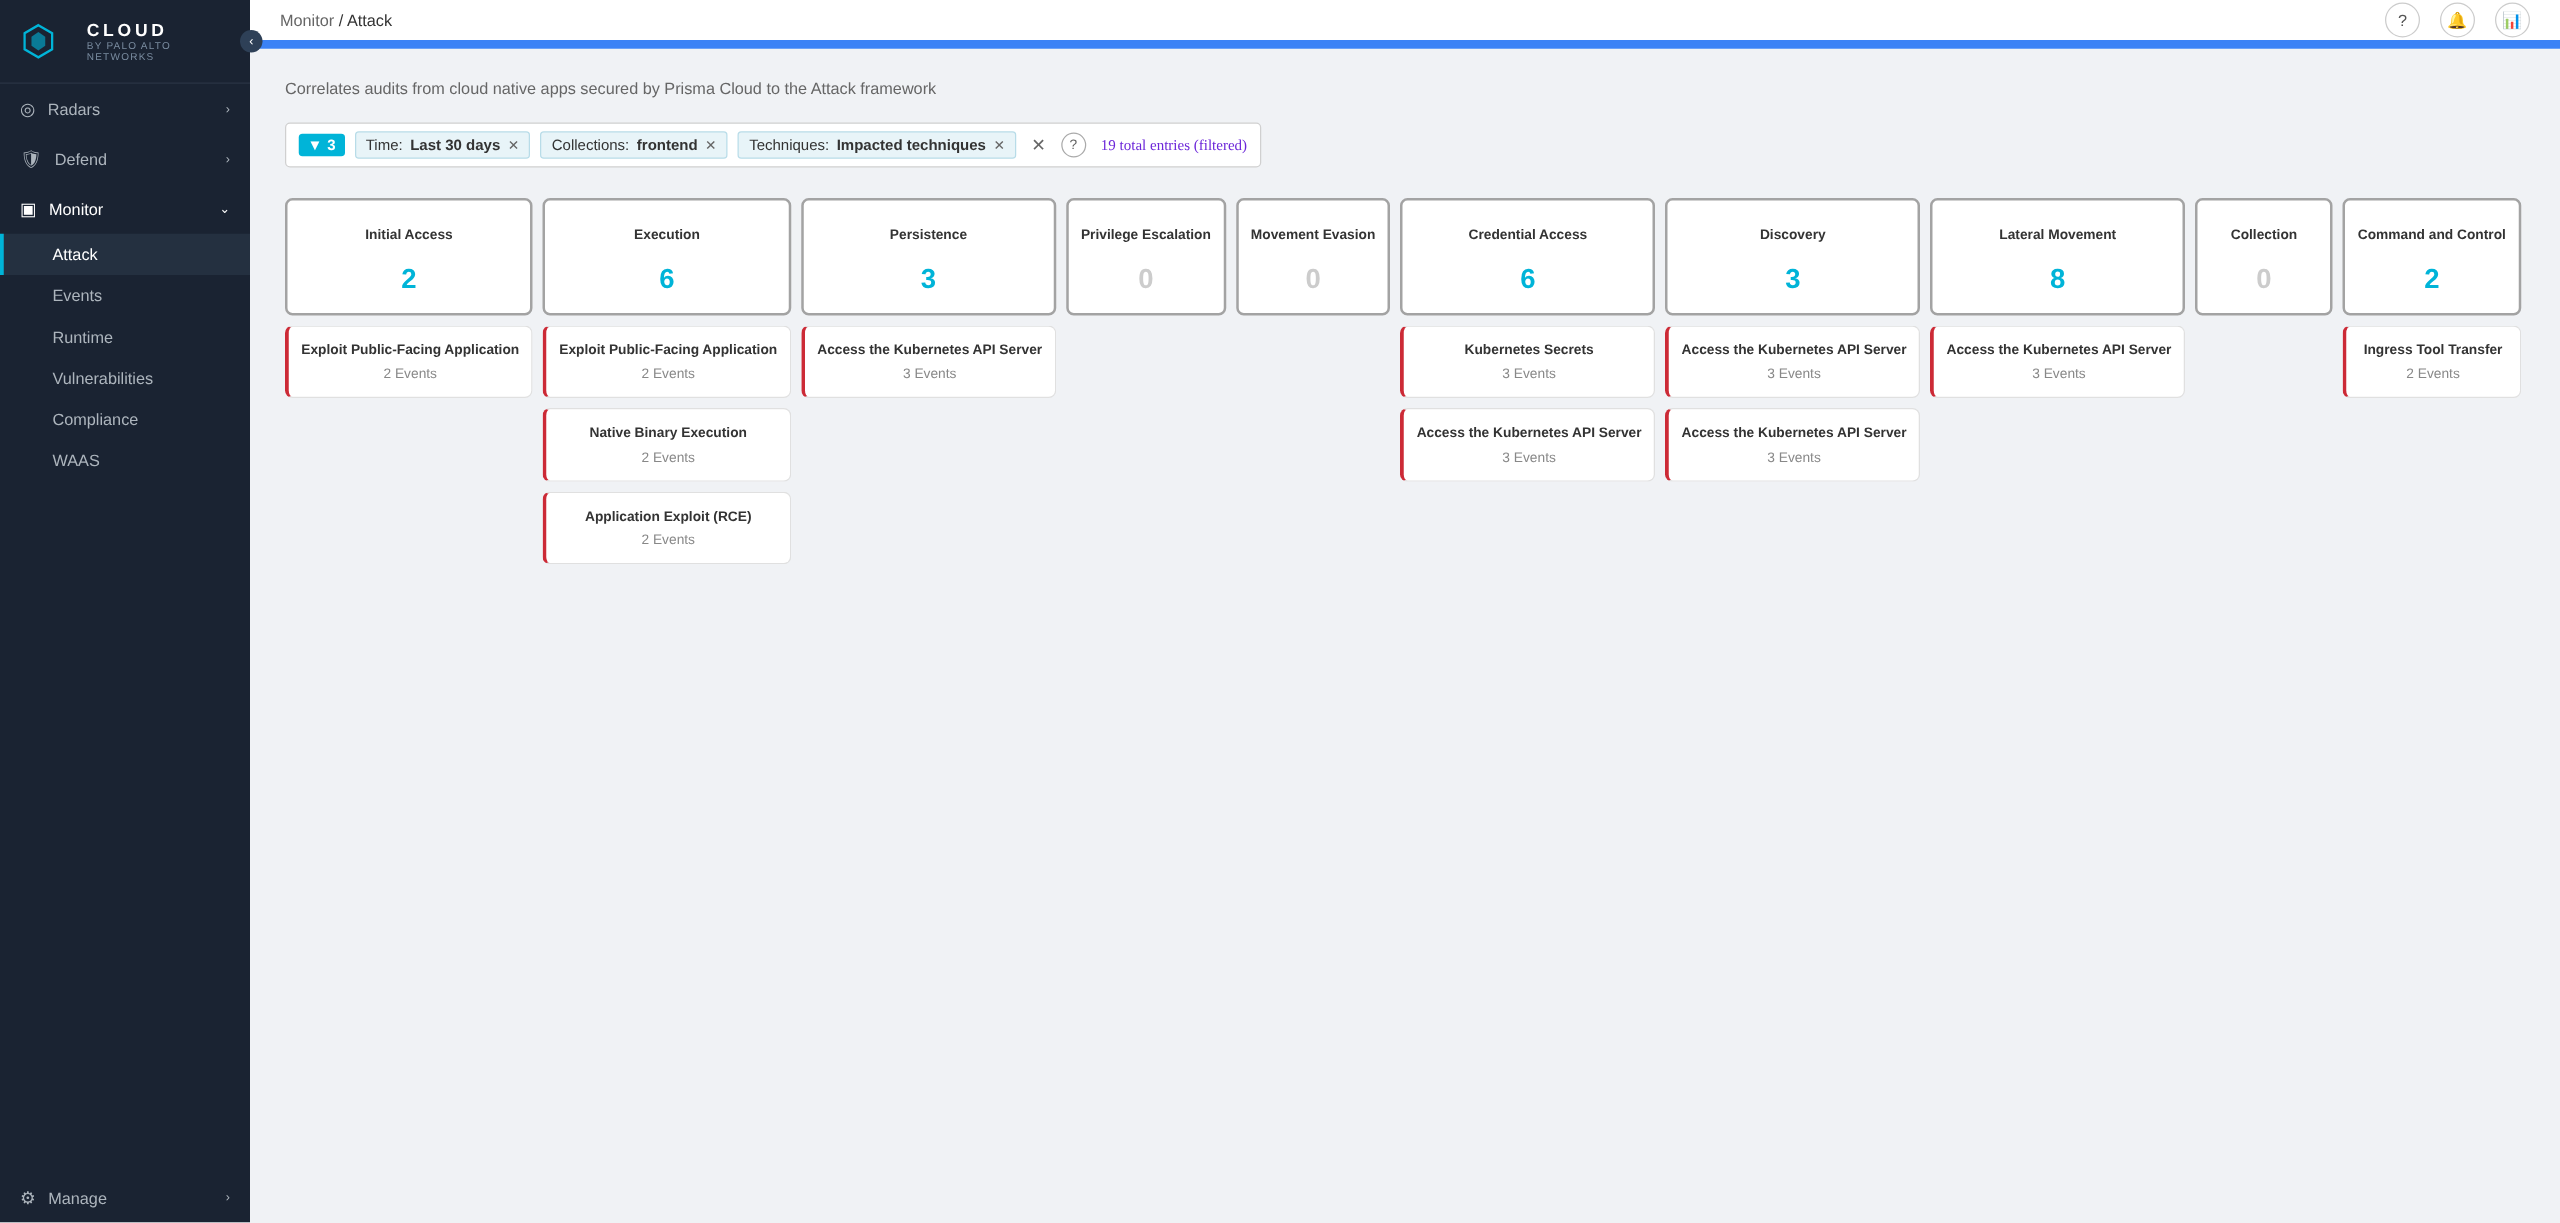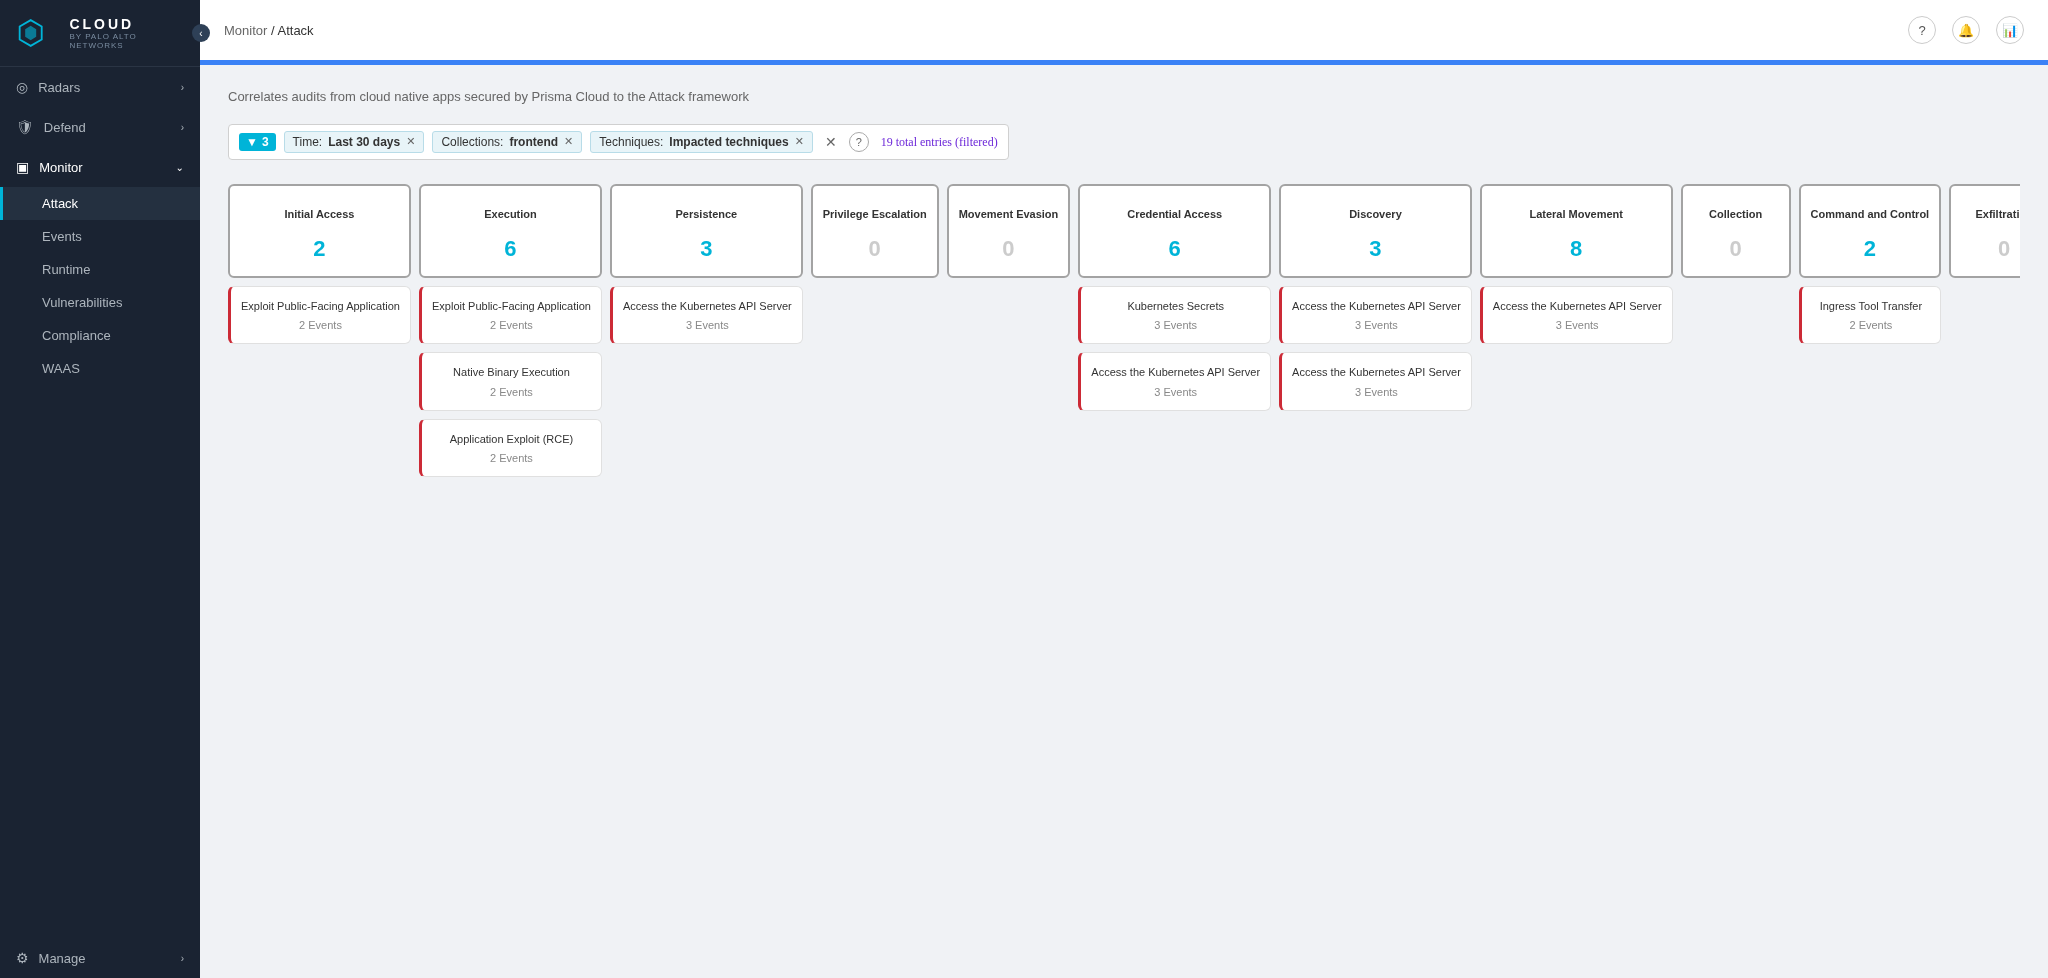--- a/index.html
+++ b/index.html
@@ -92,8 +92,8 @@
     }
     .topbar {
       background: white;
-      border-bottom: 5px solid #3b82f6;
-      padding: 16px 24px;
+      border-bottom: 7px solid #3b82f6;
+      padding: 2px 24px;
       display: flex;
       align-items: center;
       justify-content: space-between;

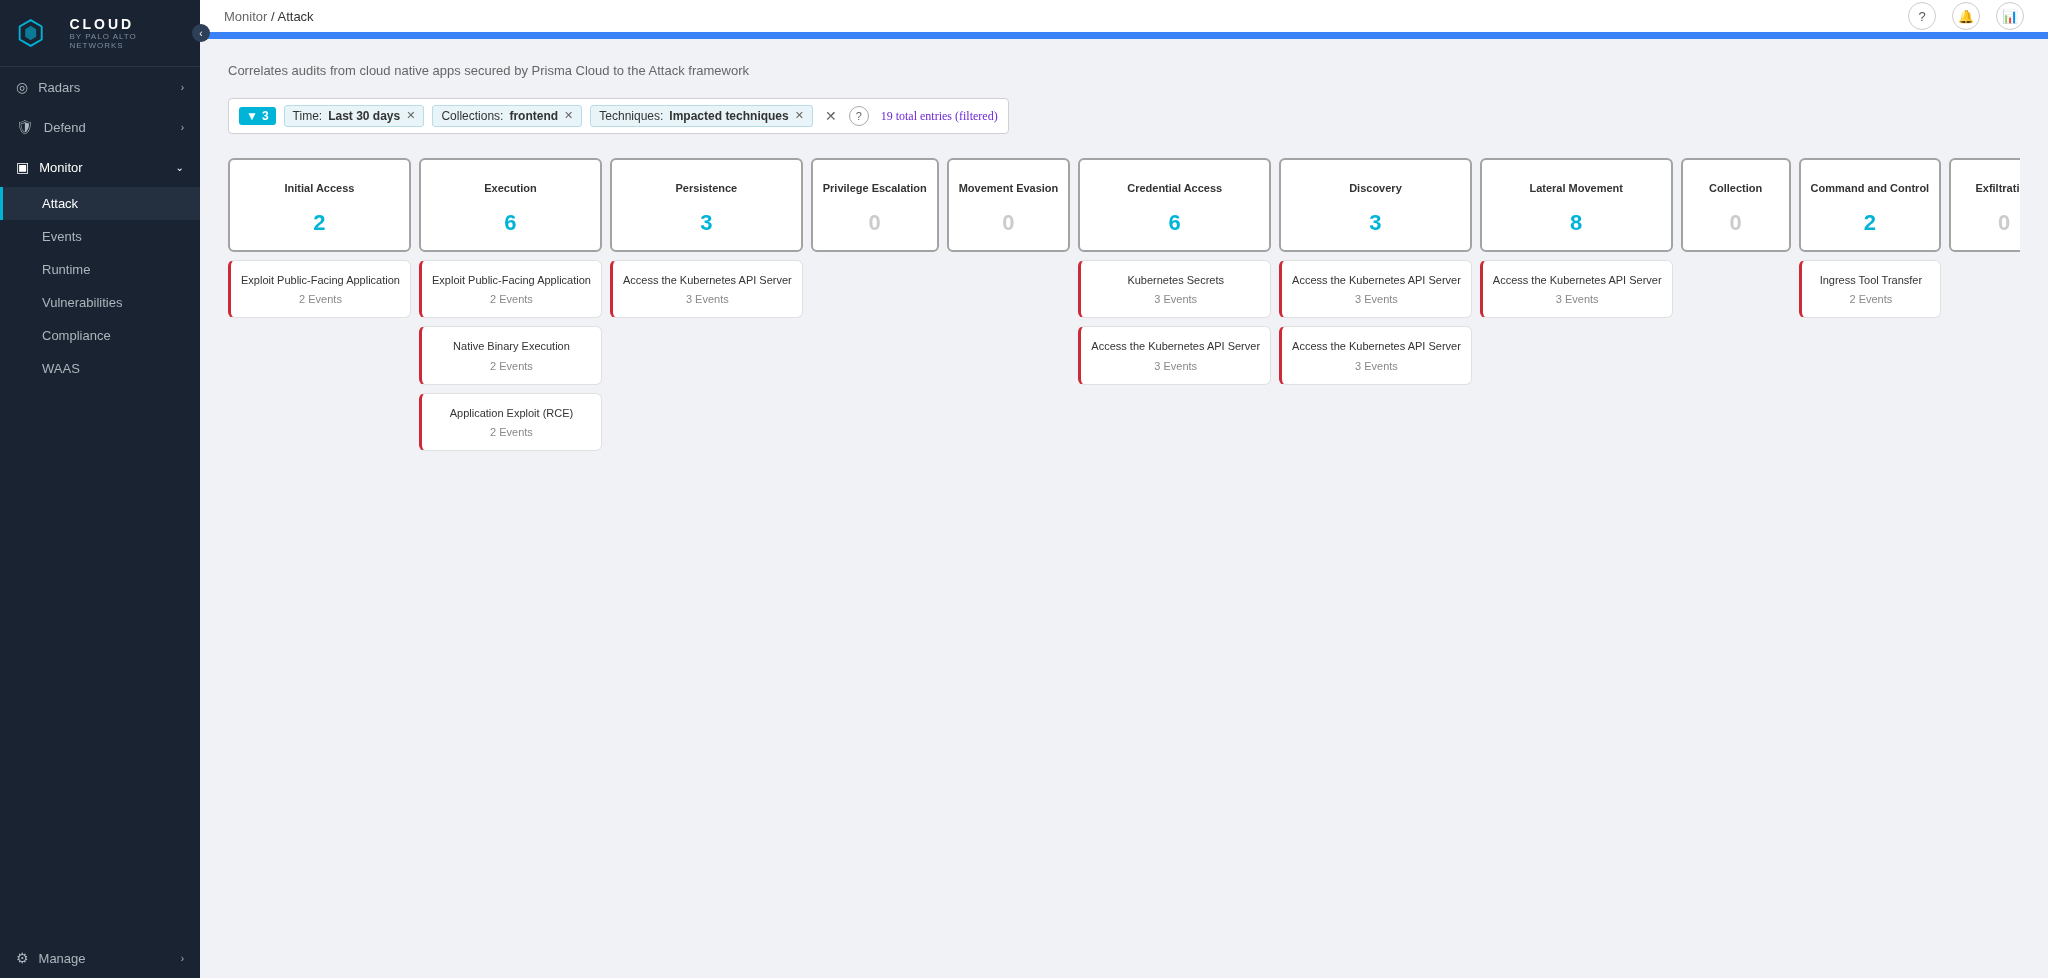--- a/index.html
+++ b/index.html
@@ -167,6 +167,7 @@
       font-size: 12px;
       color: #333;
       display: flex;
+      align-items: center;
       gap: 6px;
     }
     .filter-tag .bold { font-weight: 700; }

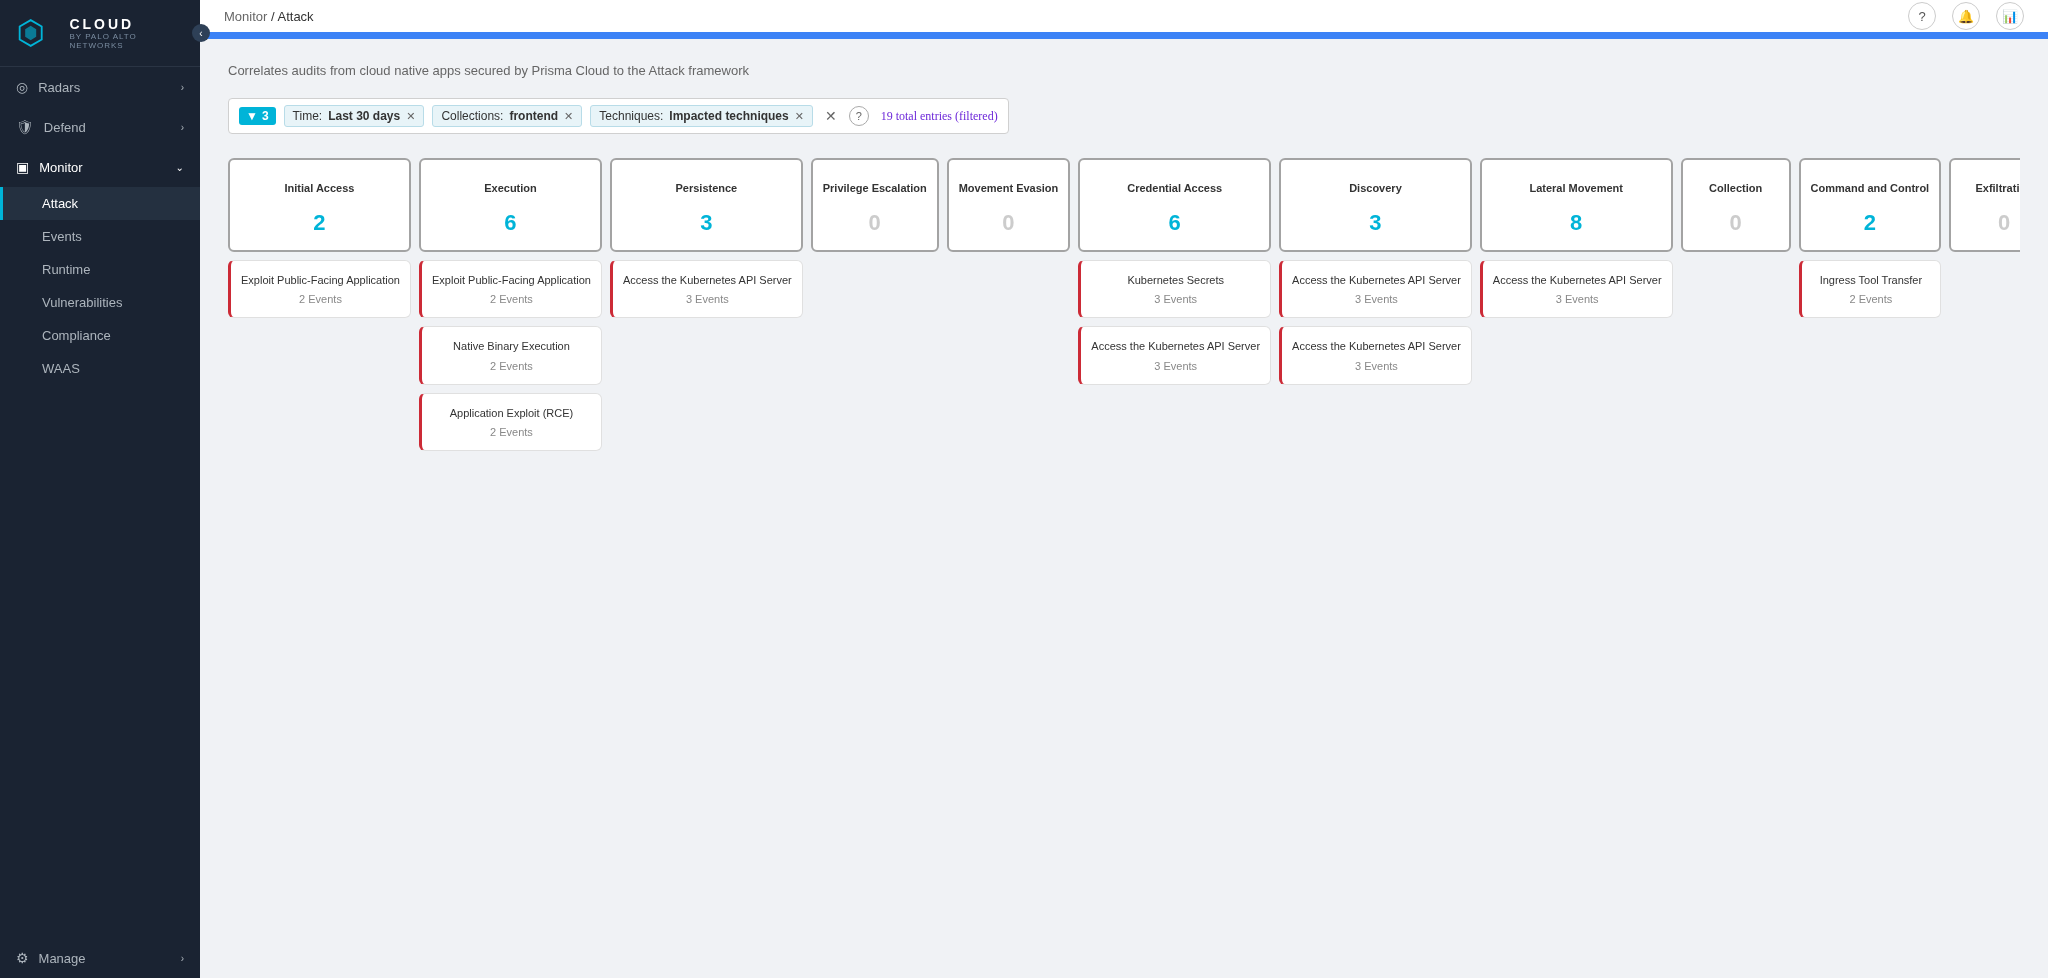--- a/index.html
+++ b/index.html
@@ -230,7 +230,7 @@
     }
     .technique-name {
       font-size: 11px;
-      font-weight: 400;
+      font-weight: 700;
       color: #333;
       margin-bottom: 6px;
       line-height: 1.3;

